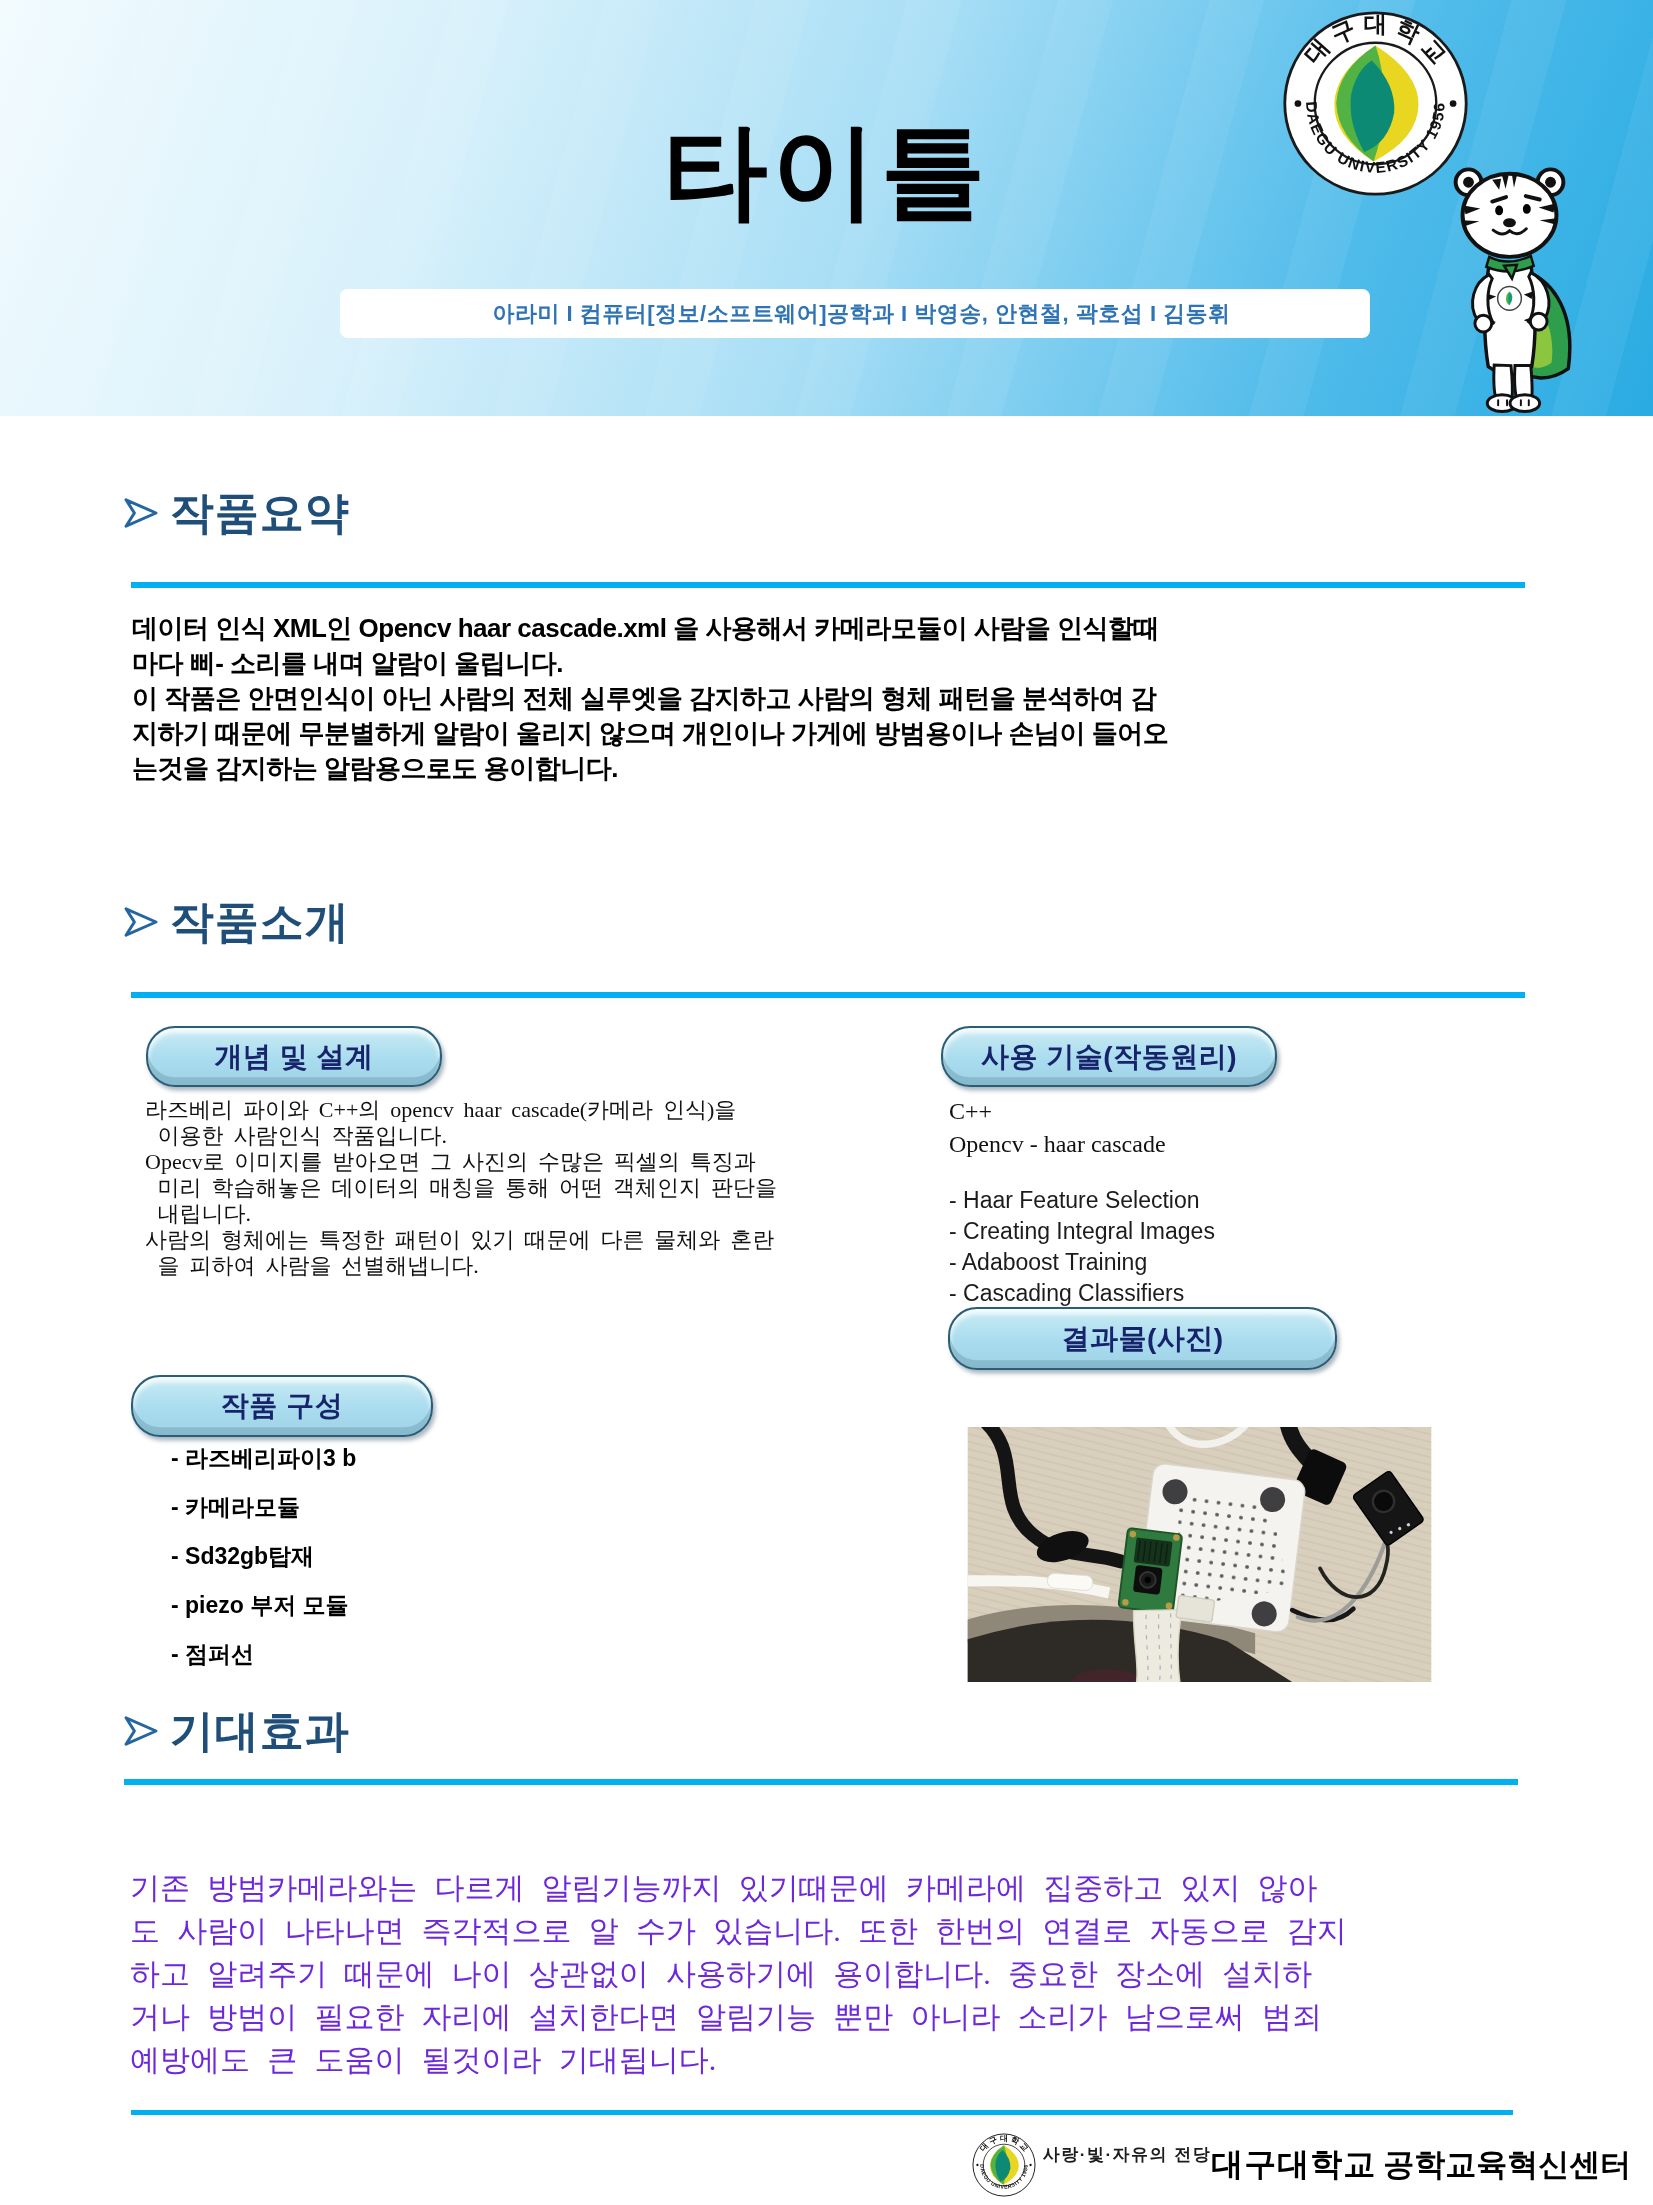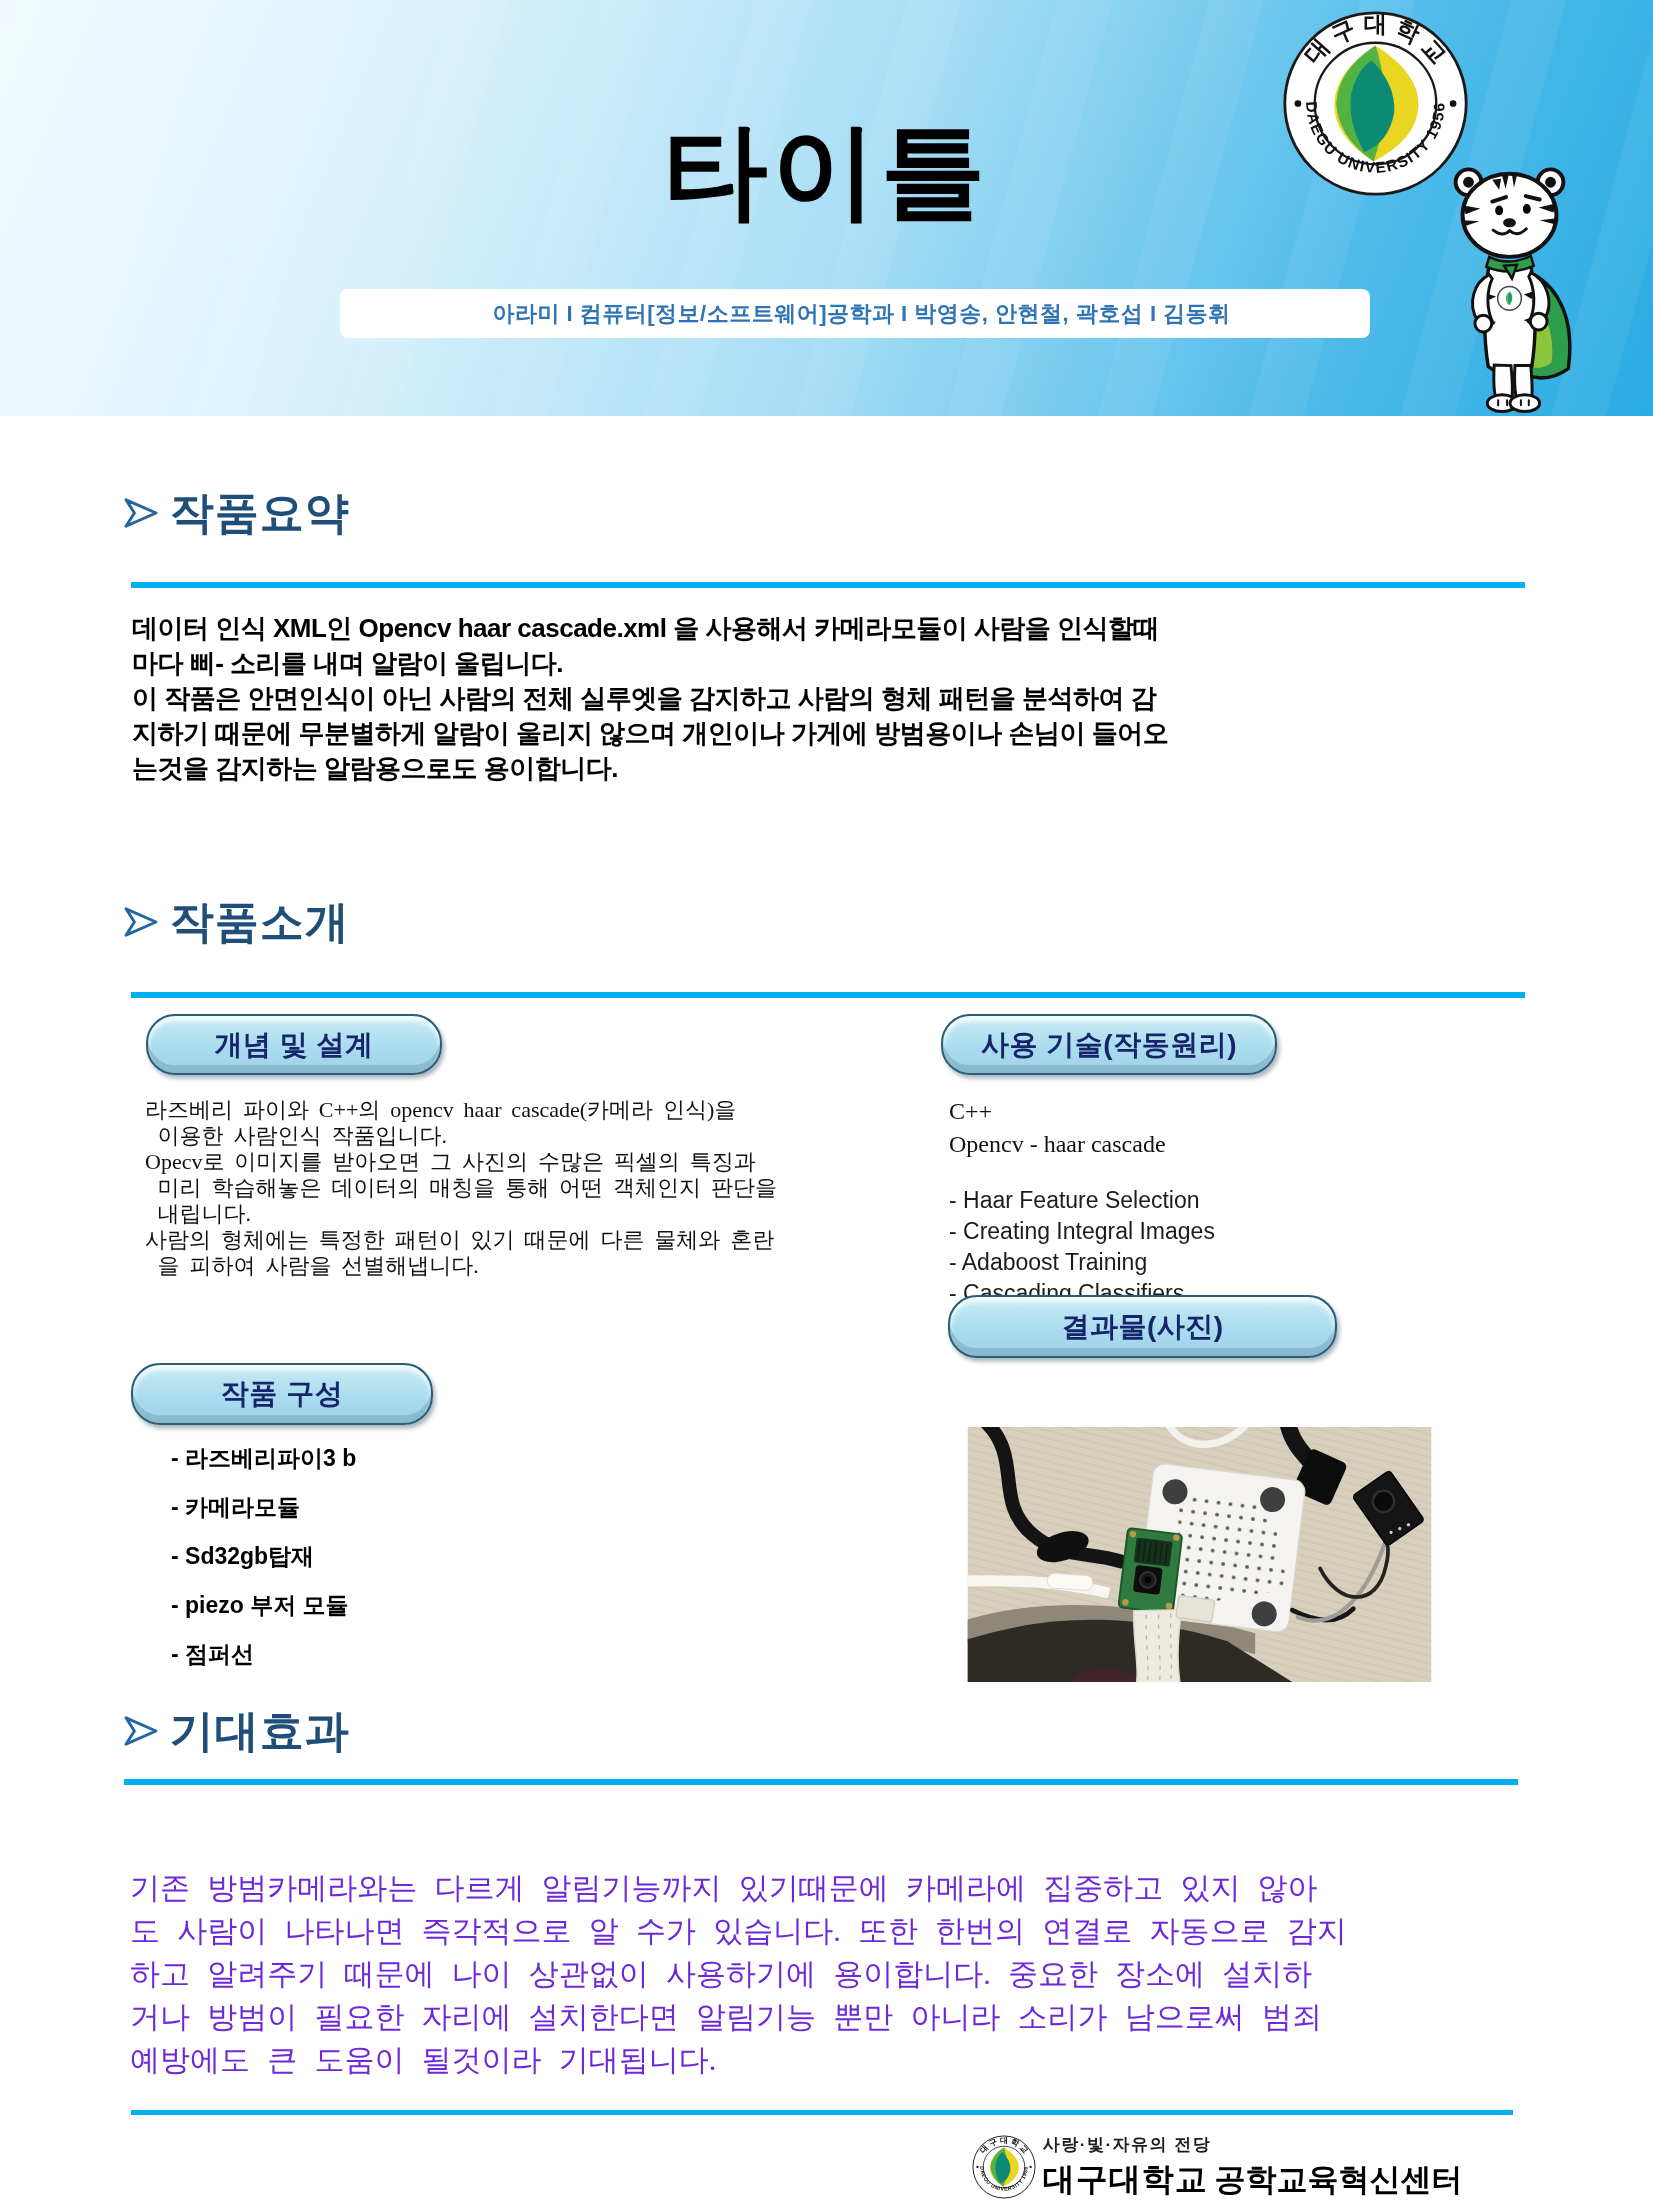--- a/index.html
+++ b/index.html
@@ -36,7 +36,7 @@
           background:linear-gradient(#c9ebf4 0%,#a9dcee 55%,#9fd2e4 100%);
           border:2.4px solid #2c5d77;border-radius:29px;
           box-shadow:2.4px 3.4px 4.4px rgba(40,70,95,.40), inset 0 -7.8px 0 rgba(90,140,160,.35), inset 0 4.9px 4.9px rgba(255,255,255,.85);
-          color:#17246b;font-weight:800;font-size:28px;letter-spacing:0.5px;}
+          color:#17246b;font-weight:800;font-size:28px;letter-spacing:0.5px;margin-top:12px;}
   #pill-concept{top:1014px;left:146px;width:292px;height:57px;}
   #pill-tech{top:1014px;left:941px;width:332px;height:57px;}
   #pill-comp{top:1363px;left:131px;width:298px;height:58px;}

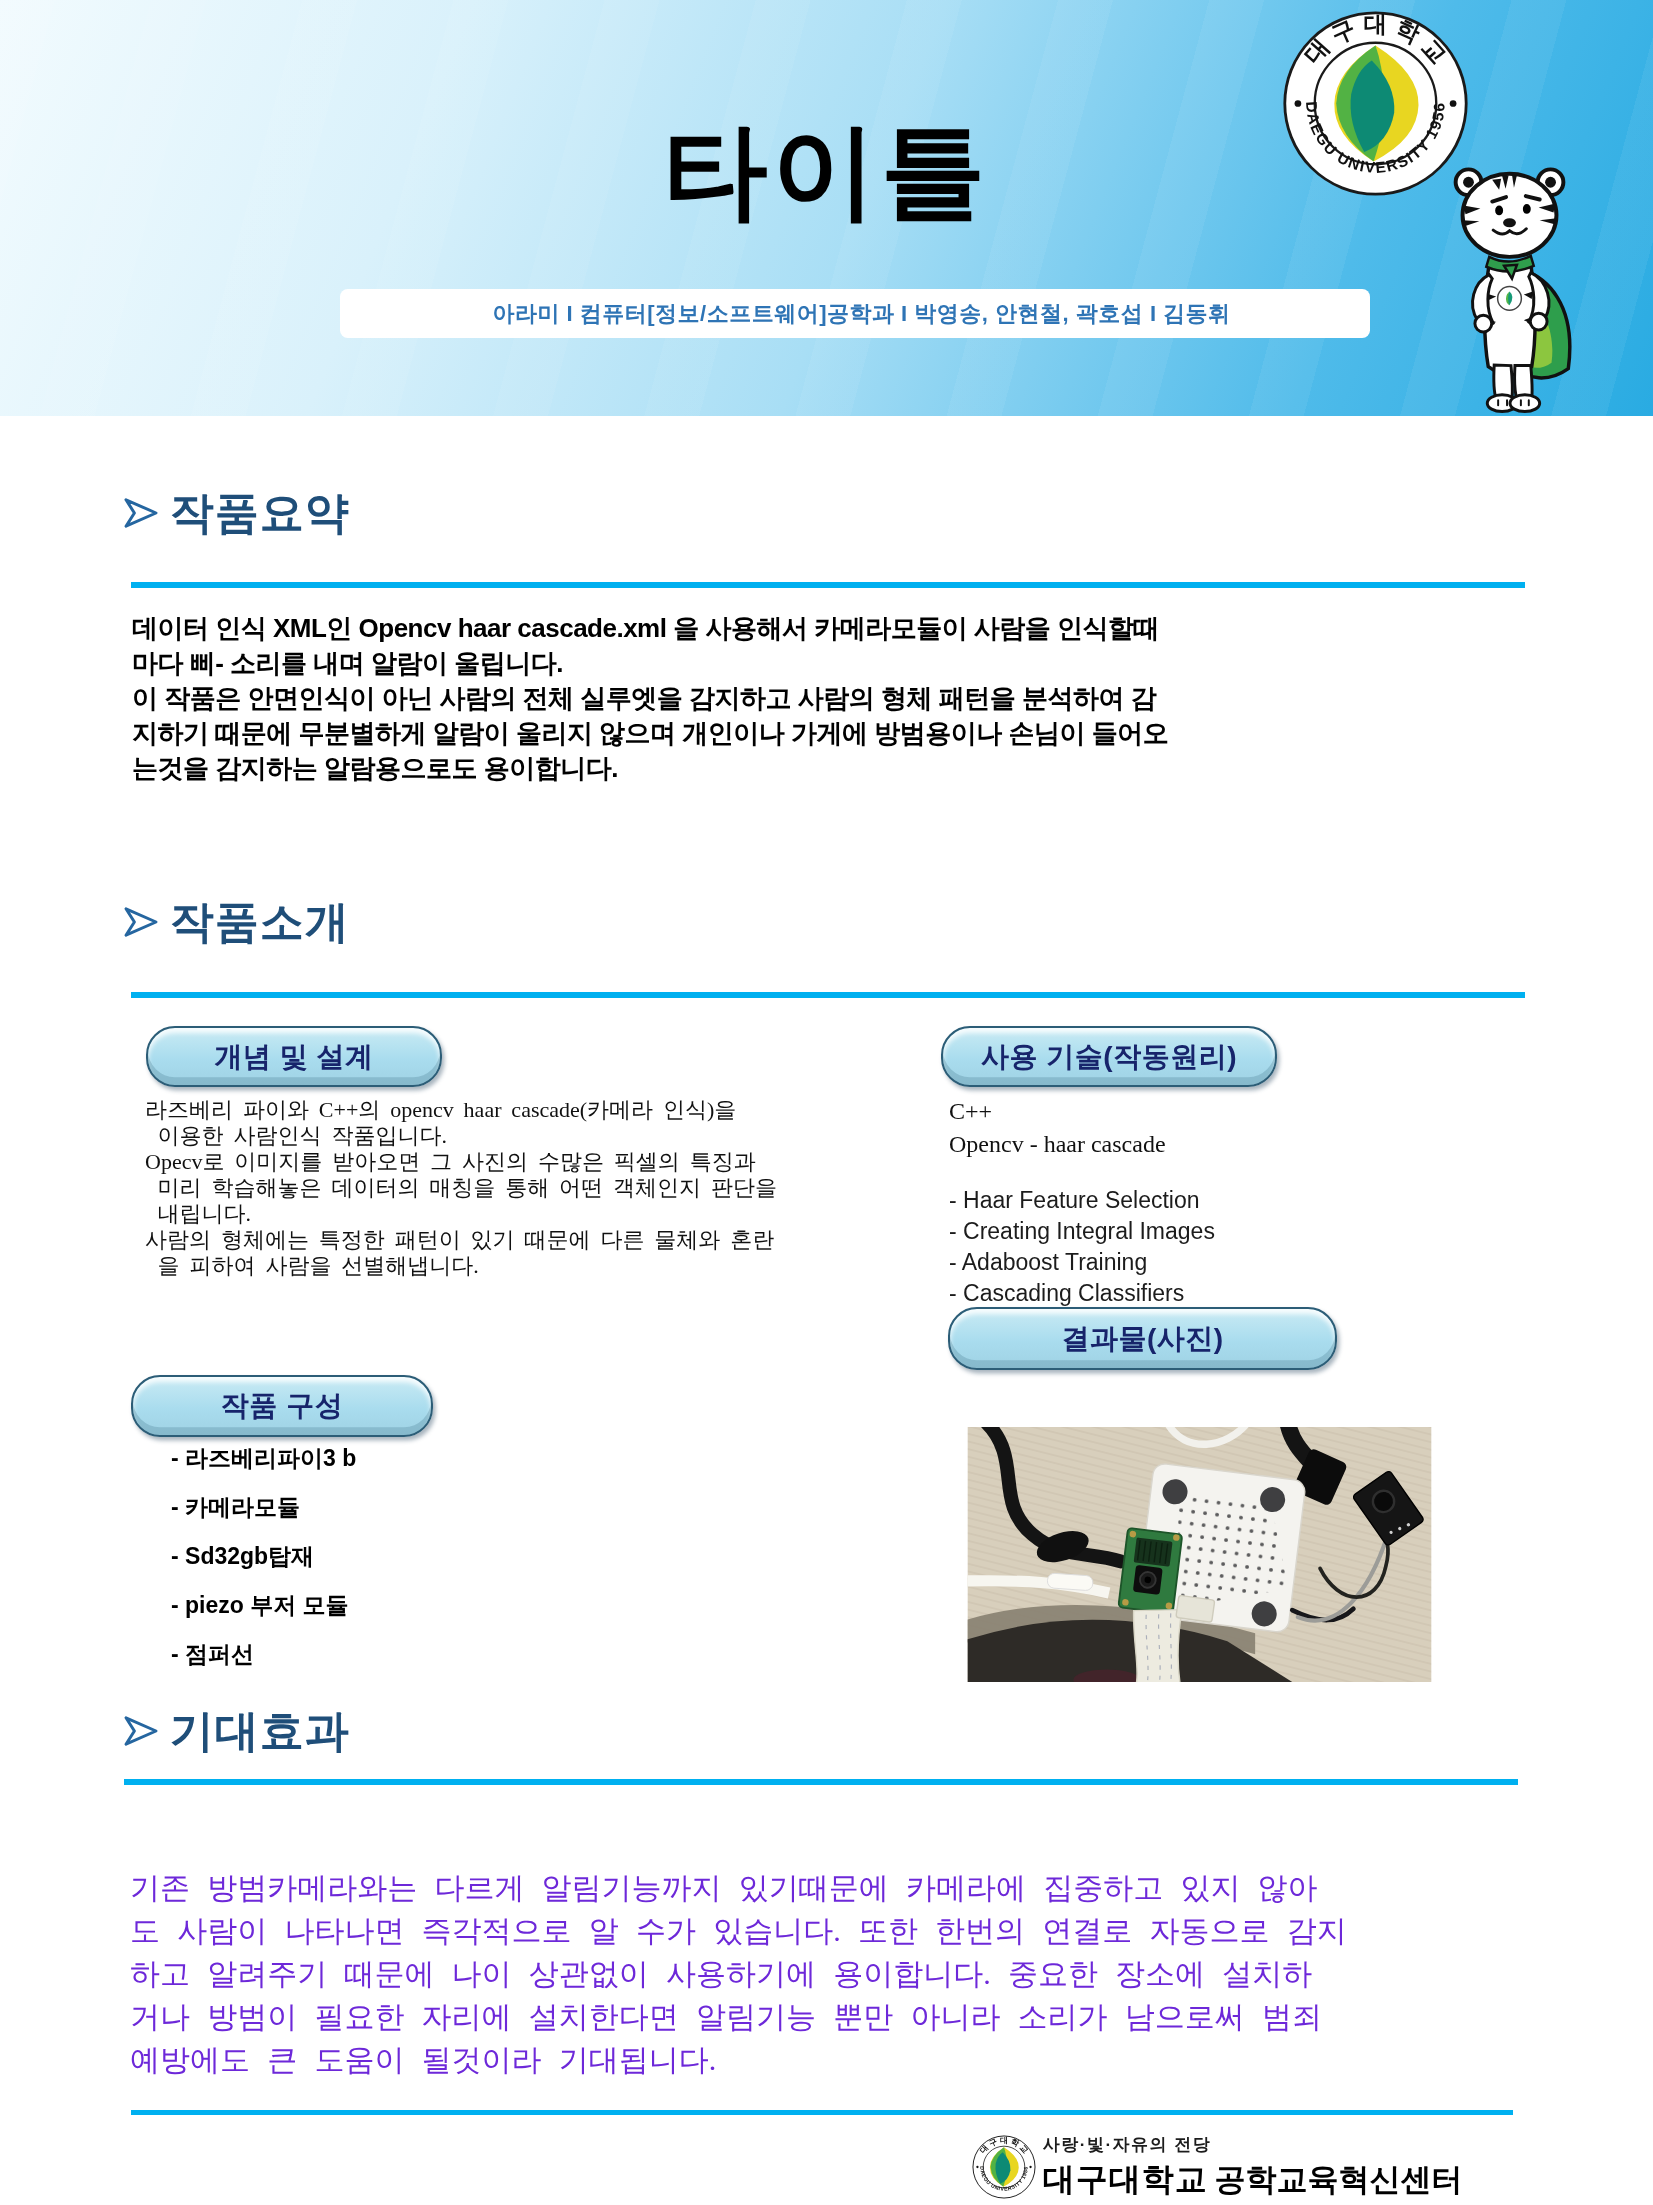--- a/index.html
+++ b/index.html
@@ -55,7 +55,7 @@
   
   .footer-logo{position:absolute;top:2133px;left:972px;display:flex;align-items:center;gap:6.8px;}
   .footer-logo .mark{width:64px;height:64px;flex:0 0 auto;}
-  .footer-text{display:flex;flex-direction:column;}
+  .footer-text{display:flex;flex-direction:row;}
   .footer-slogan{font-size:17px;font-weight:700;color:#1c1c1c;letter-spacing:1.5px;margin-bottom:1.9px;}
   .footer-org{font-size:31px;font-weight:800;color:#000;letter-spacing:0;white-space:nowrap;}
   .footer-org .b1{font-weight:900;font-size:32px;letter-spacing:1px;margin-right:6.8px;}

